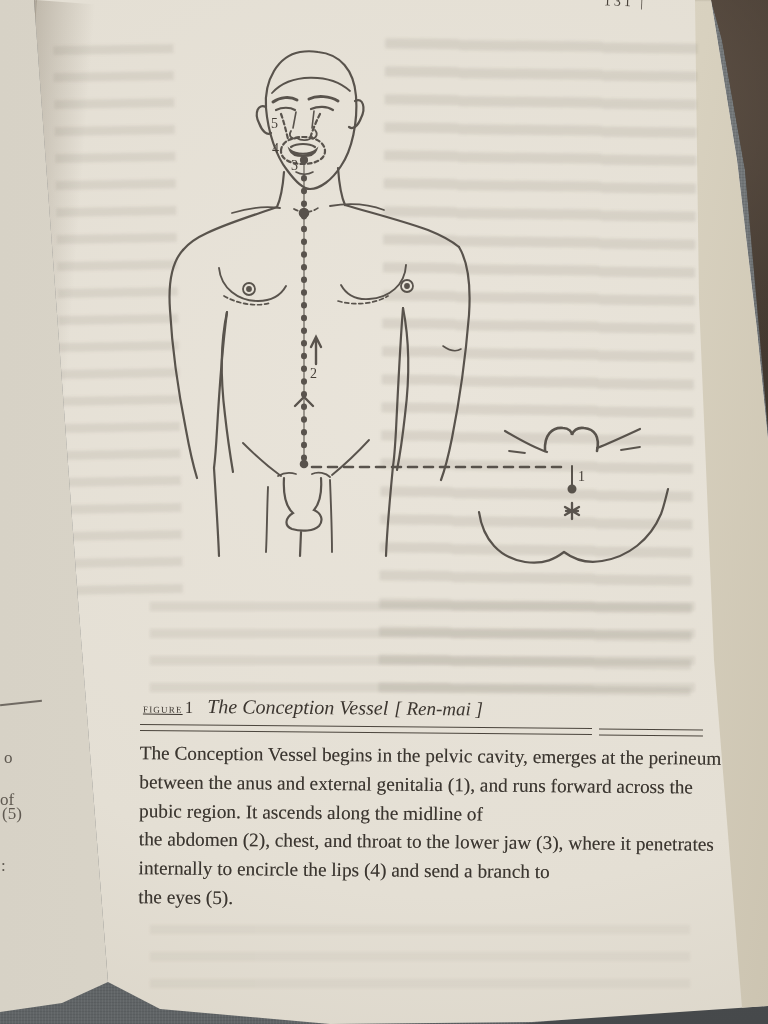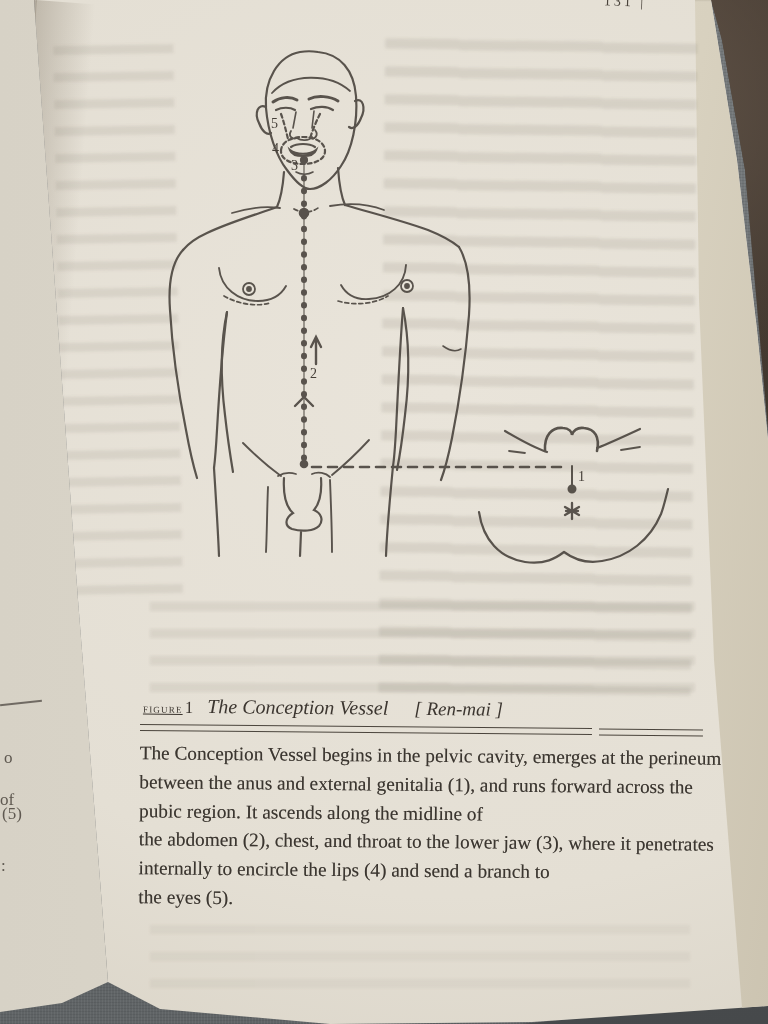--- a/index.html
+++ b/index.html
@@ -89,7 +89,7 @@
   .caption .cap-label{font-size:12.5px;letter-spacing:1.2px;font-variant:small-caps;text-decoration:underline;}
   .caption .cap-num{font-size:17px;margin-left:2px;}
   .caption .cap-title{font-style:italic;font-size:20px;margin-left:14px;}
-  .caption .cap-bracket{font-style:italic;font-size:19px;margin-left:26px;}
+  .caption .cap-bracket{font-style:italic;font-size:19px;margin-left:6px;}
   .rule{position:absolute;height:5px;border-top:1.6px solid #4a443c;border-bottom:1.6px solid #4a443c;transform:rotate(.5deg);}
   .rule.a{left:140px;top:726px;width:452px;}
   .rule.b{left:599px;top:729px;width:104px;}

